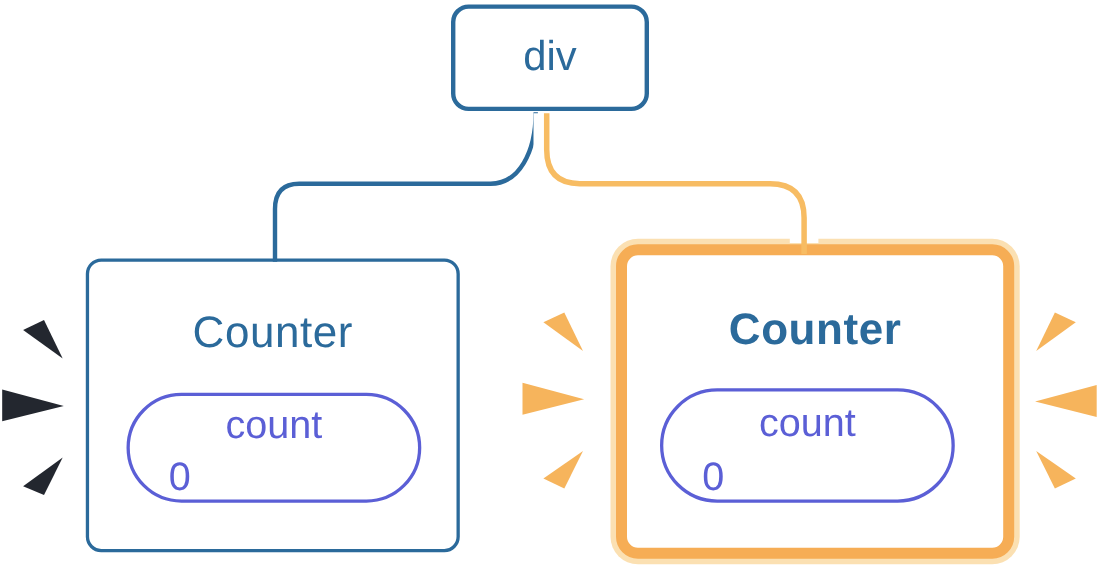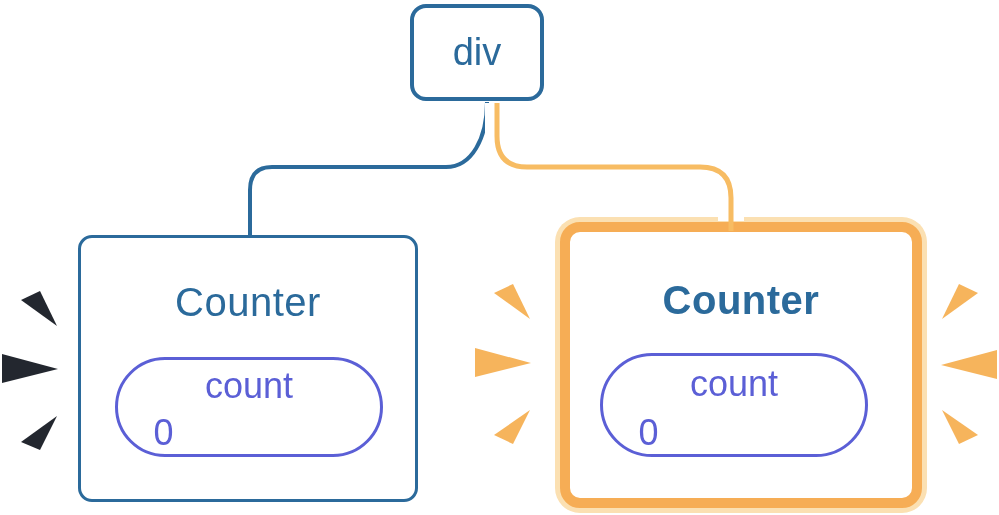--- a/index.html
+++ b/index.html
@@ -20,7 +20,7 @@
     position:absolute;background:#fff;text-align:center;
   }
   .node-div{
-    left:410px;top:4px;width:134px;height:97px;
+    left:410px;top:4px;width:180px;height:97px;
     border:4px solid var(--blue);border-radius:16px;
     display:flex;align-items:center;justify-content:center;
     z-index:2;

